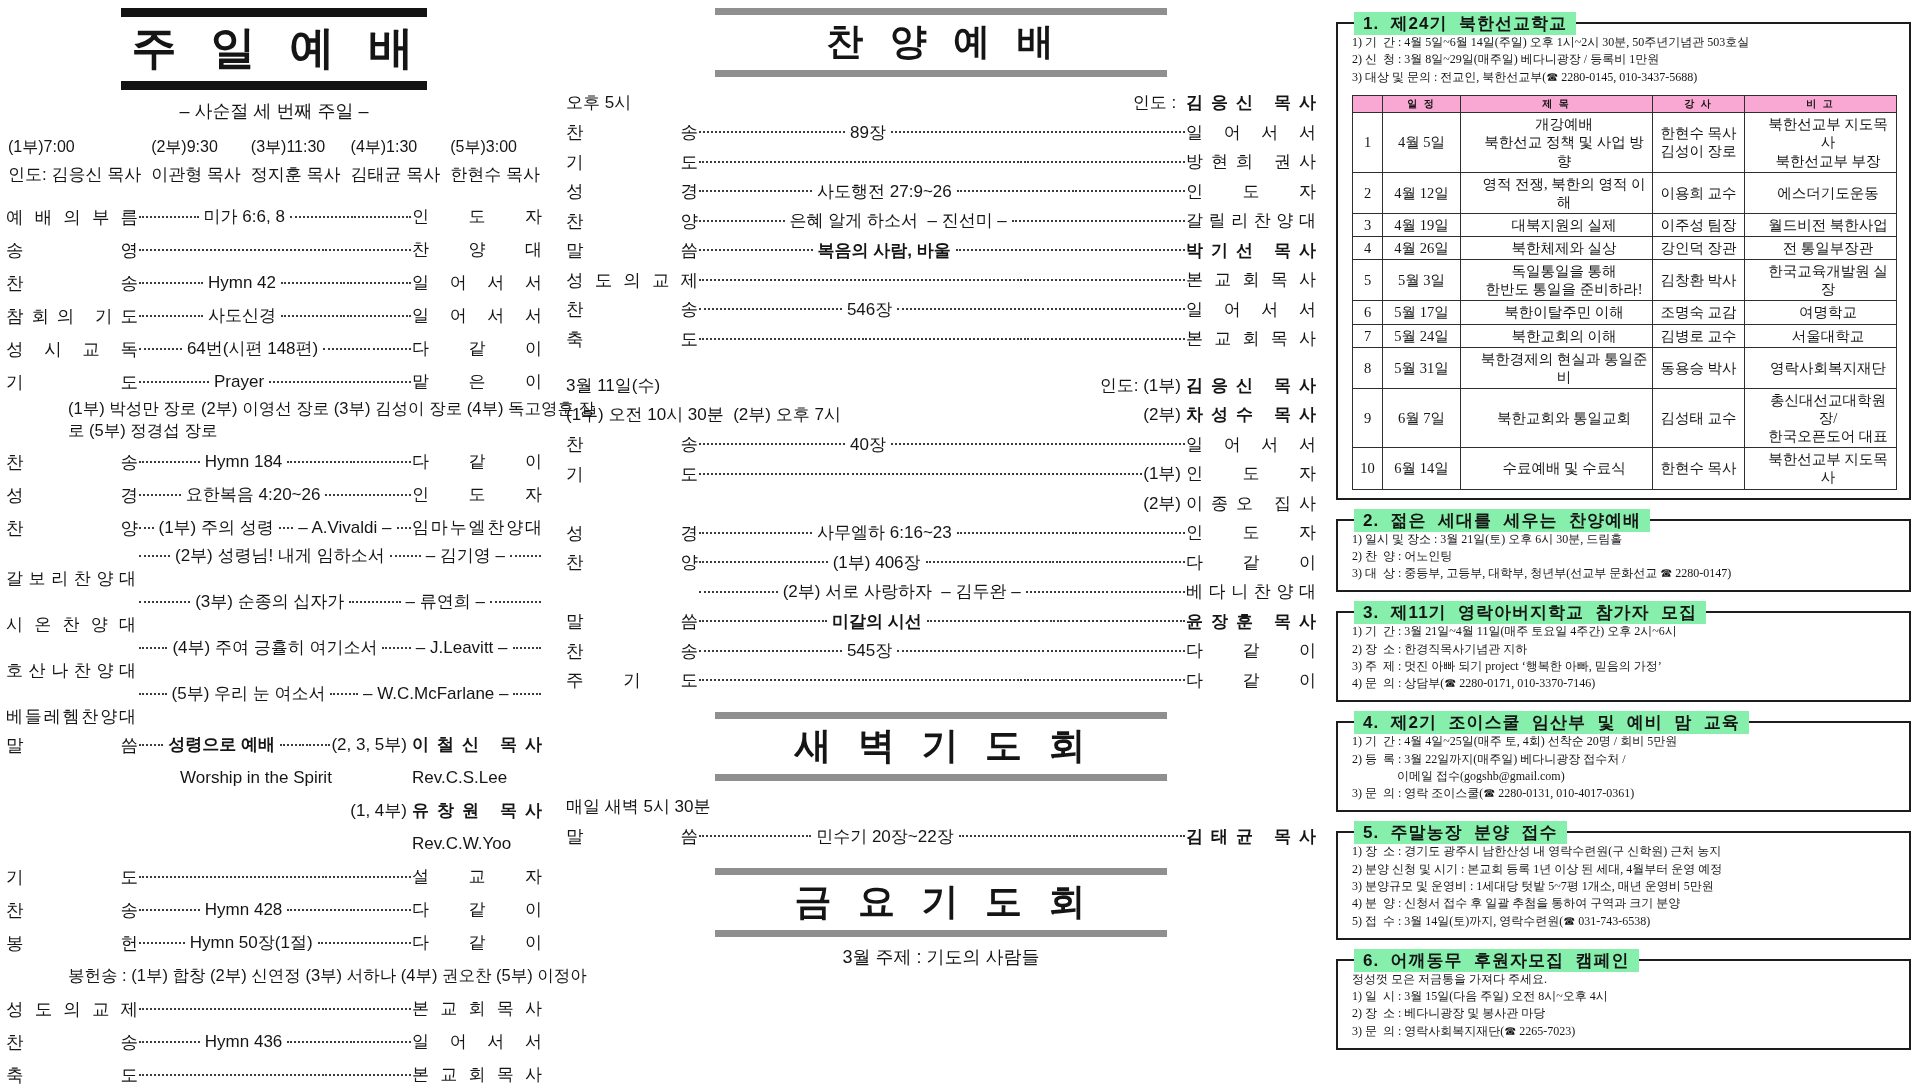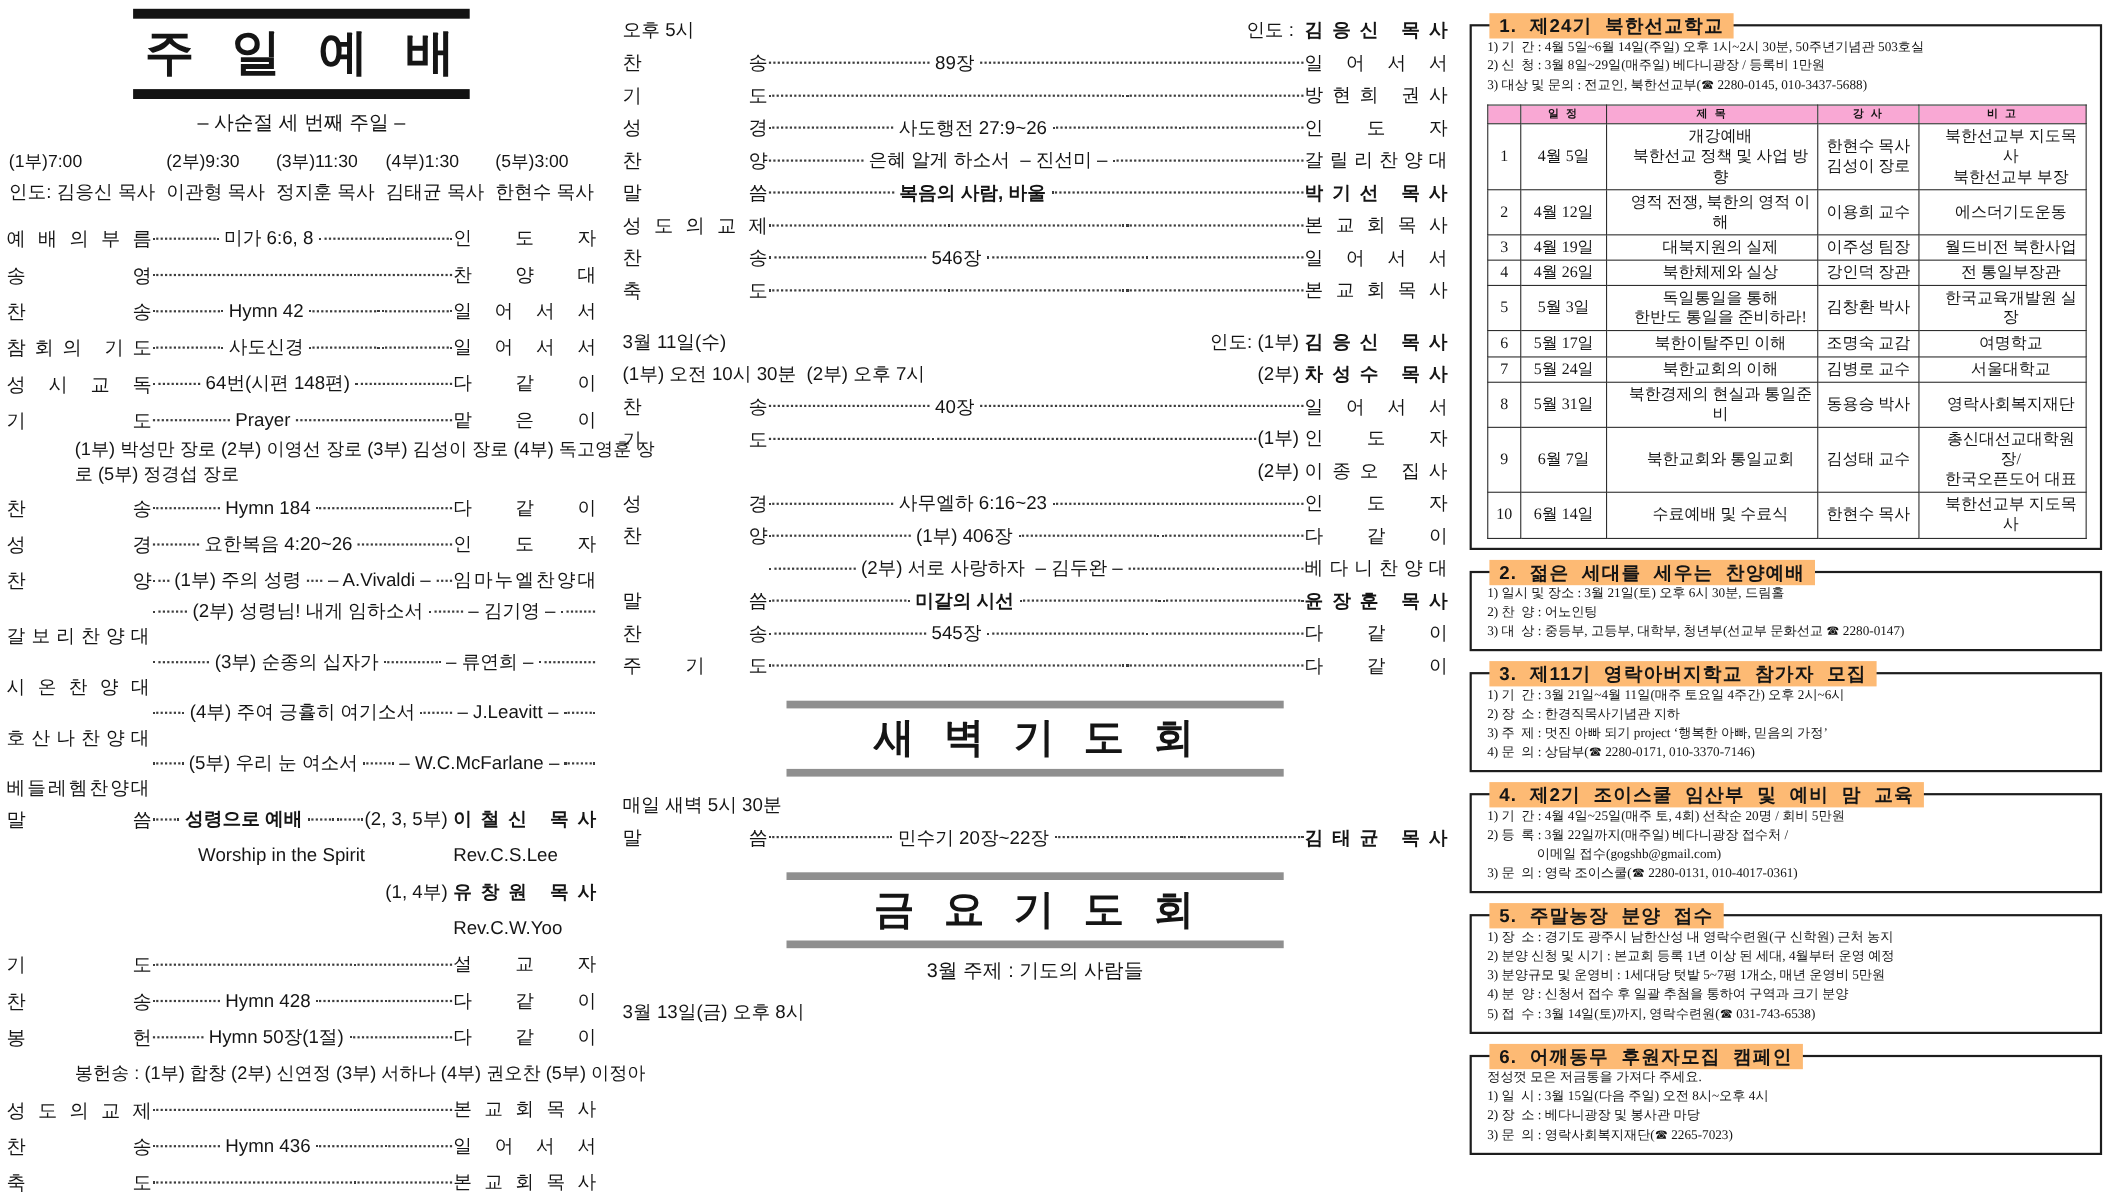--- a/index.html
+++ b/index.html
@@ -482,6 +482,11 @@
   <div class="col col-mid">
 
     <div class="section">
+      <div class="sec-head">
+        <div class="gbar"></div>
+        <div class="sec-title">찬  양  예  배</div>
+        <div class="gbar"></div>
+      </div>
       <div class="rows">
 
           <div class="row undot">

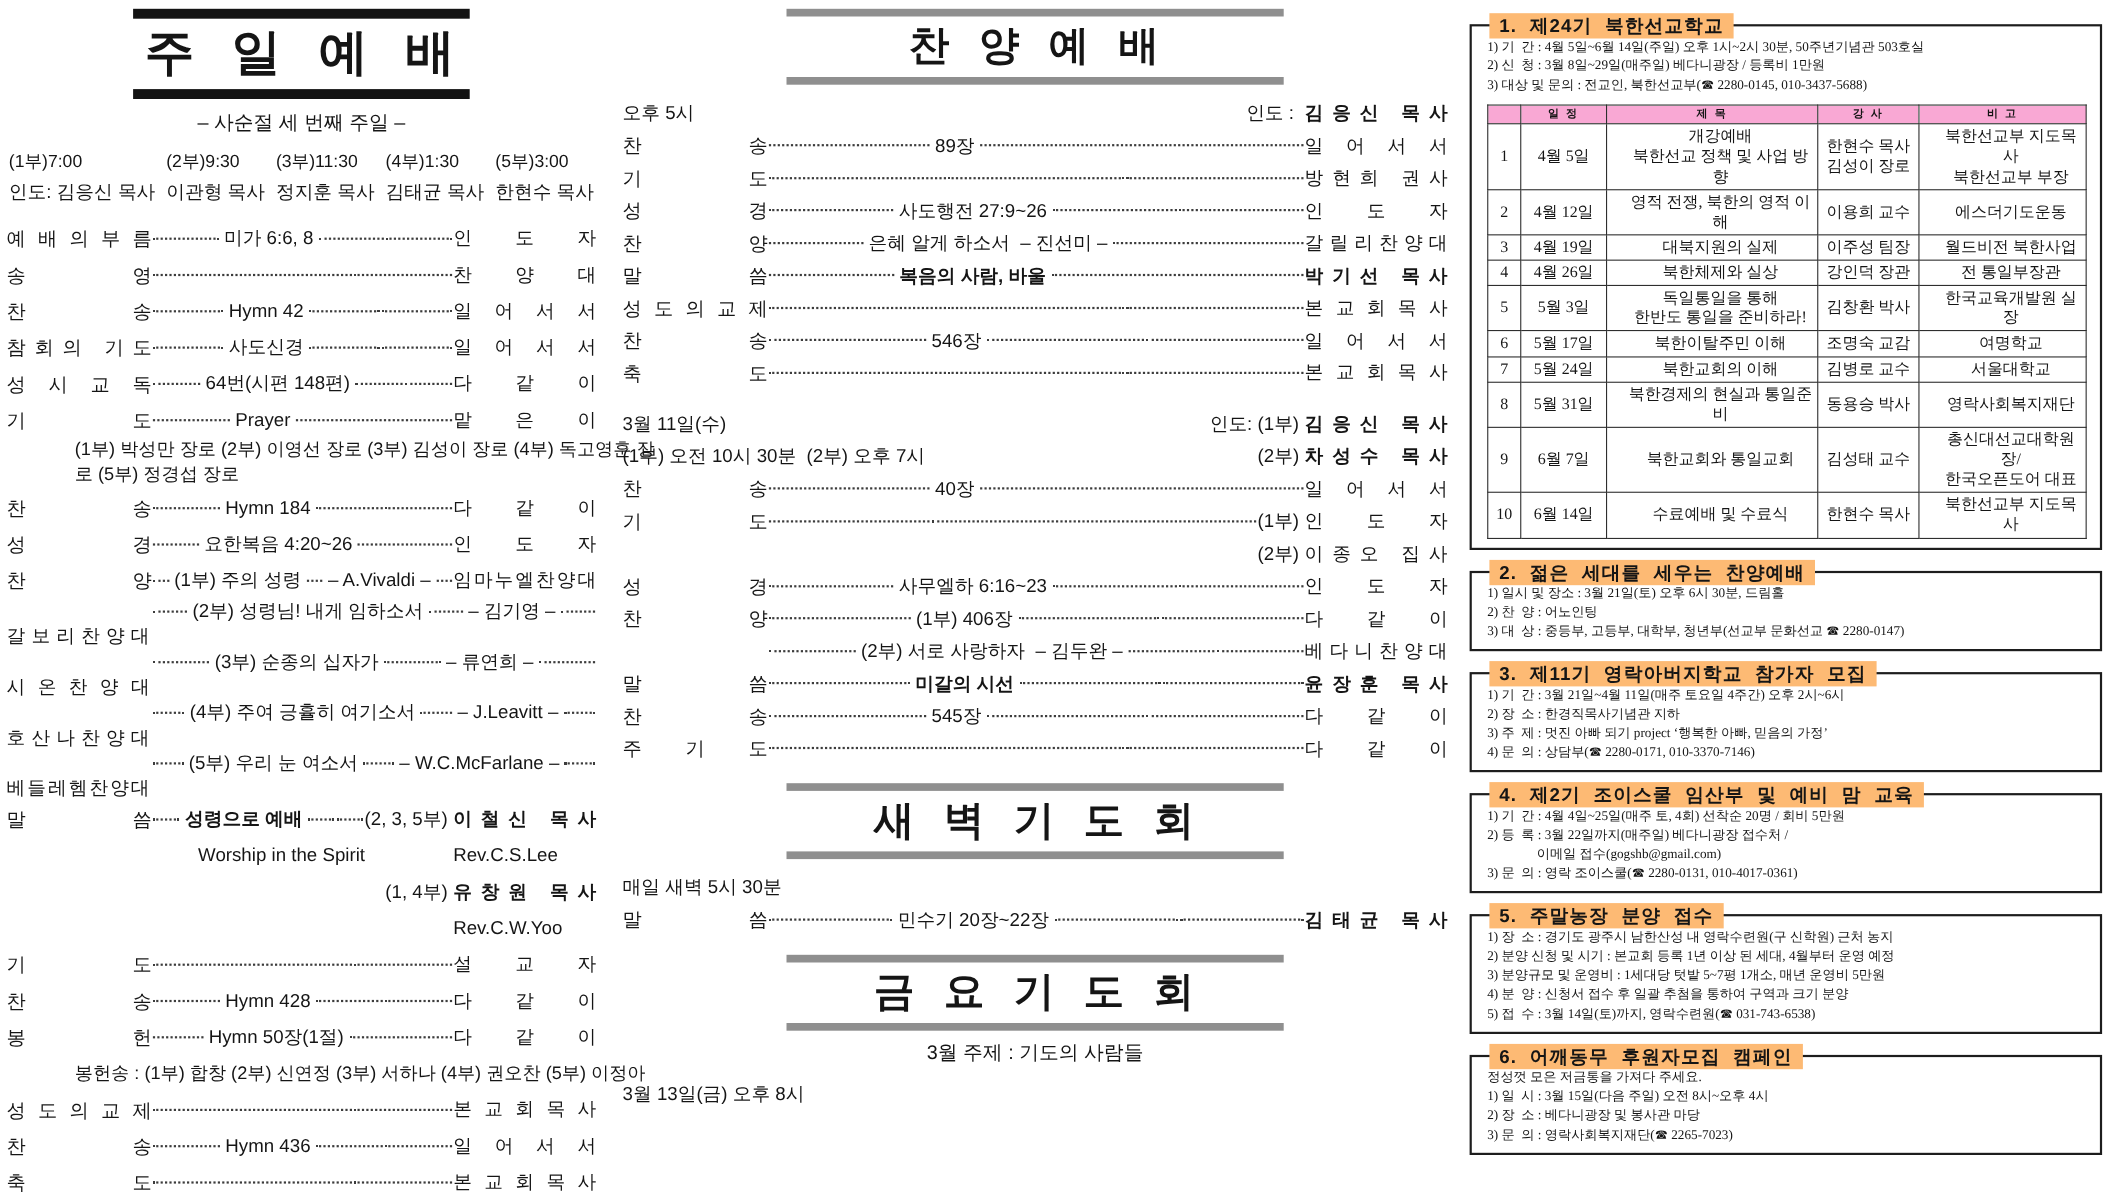--- a/index.html
+++ b/index.html
@@ -46,7 +46,7 @@
 
   
   .box{position:relative;border:2px solid #1d1d1d;margin:12px 4px 19px 2px;padding:10px 12px 8px 14px;}
-  .box-title{position:absolute;top:-12px;left:16px;background:#fdba74;padding:0 9px;
+  .box-title{position:absolute;top:-12px;left:16px;background:#86efac;padding:0 9px;
              font-family:"Liberation Sans","DejaVu Sans",sans-serif;font-weight:bold;font-size:17px;letter-spacing:1px;white-space:pre;}
   .bline{font-size:12px;line-height:1.44;white-space:pre-wrap;}
   .ntable{border-collapse:collapse;table-layout:fixed;width:100%;margin-top:9px;font-size:14.5px;text-align:center;}

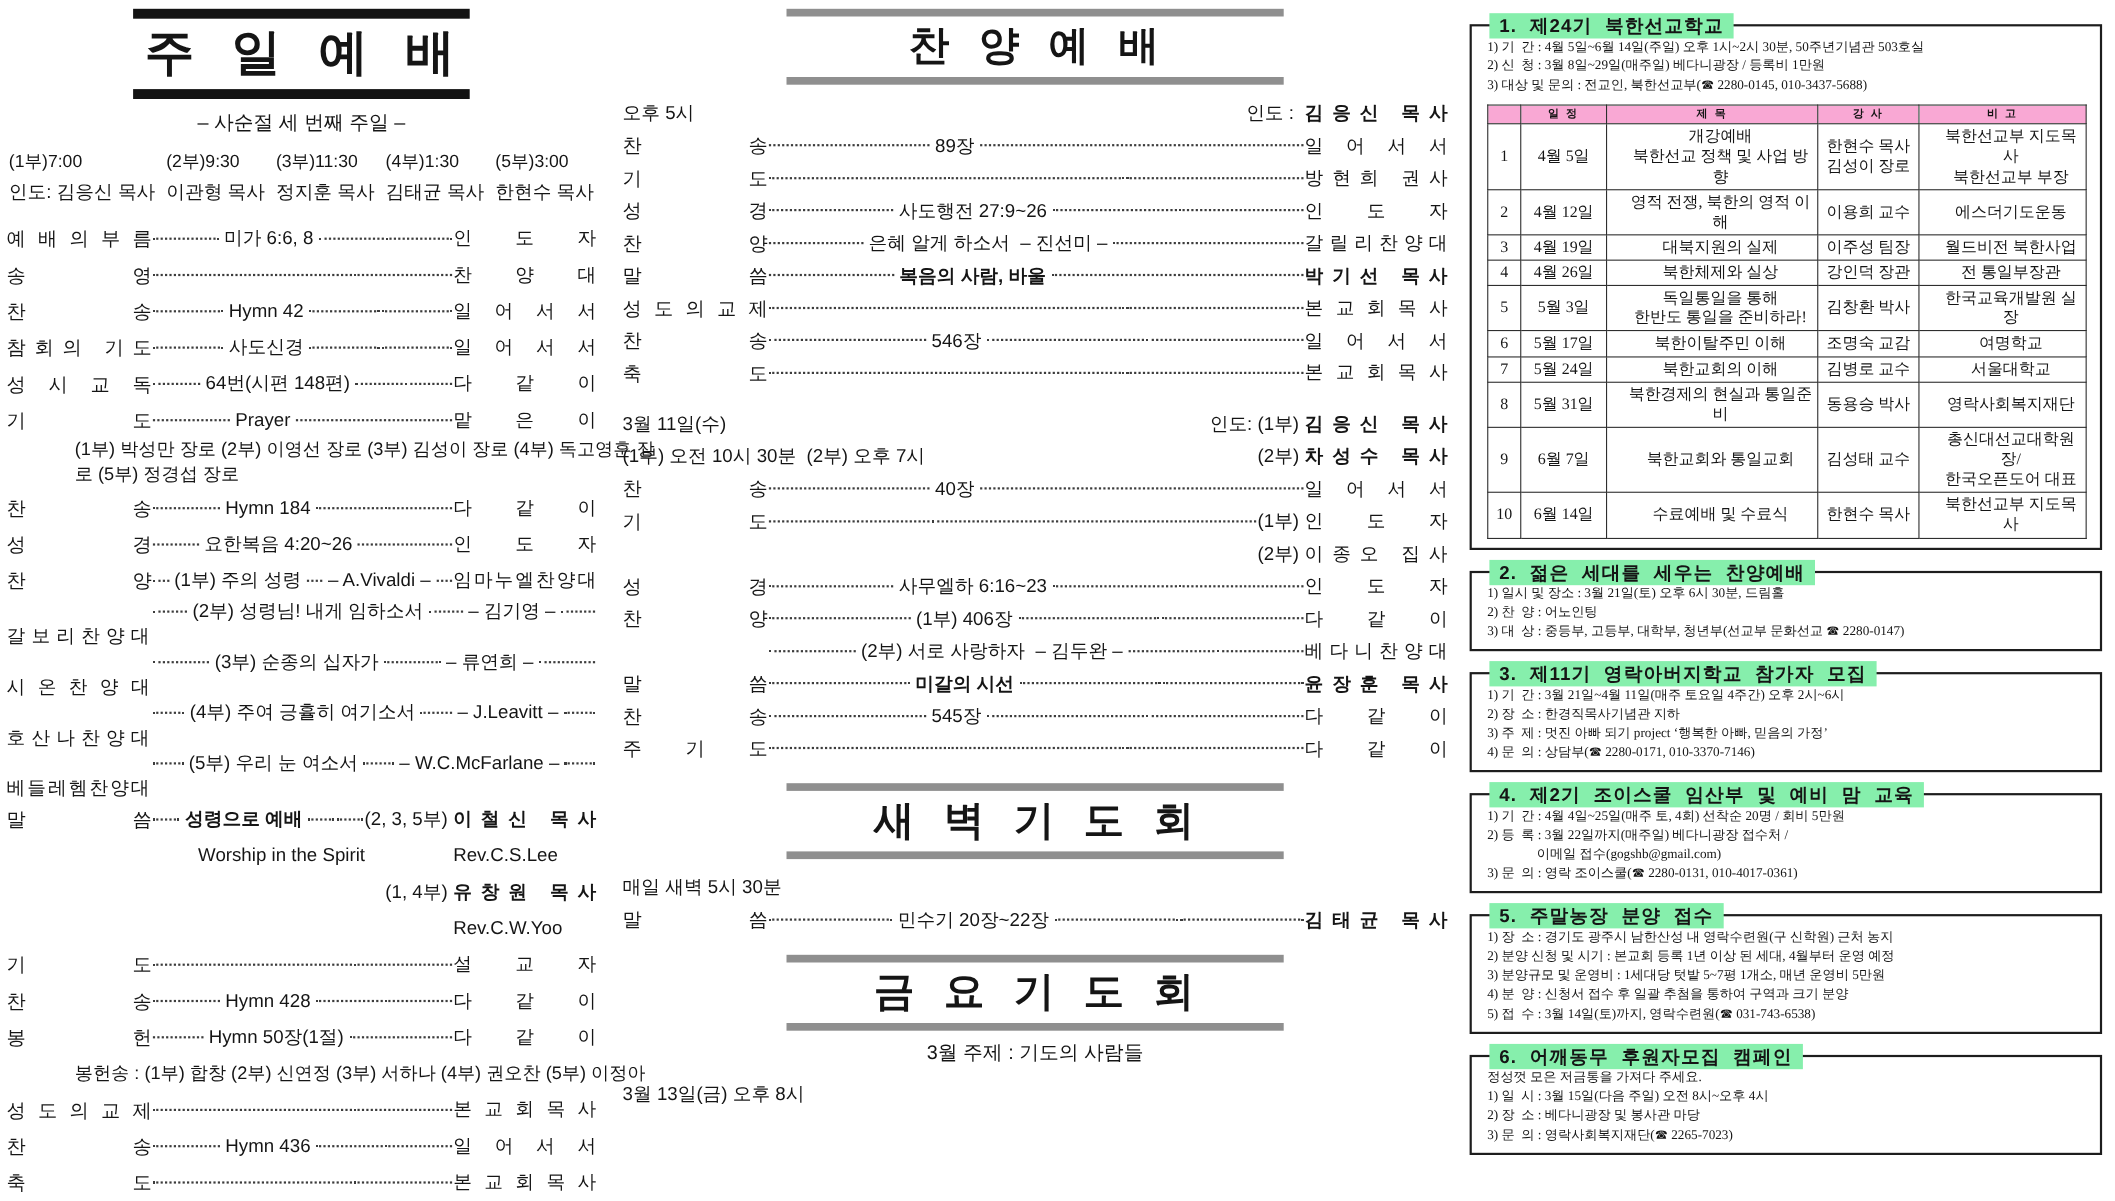--- a/index.html
+++ b/index.html
@@ -850,16 +850,6 @@
       <div class="sec-sub">3월 주제 : 기도의 사람들</div>
       <div class="rows">
 
-          <div class="row undot">
-
-            <span class="lft">3월 13일(금) 오후 8시</span>
-            <span class="gap"></span>
-
-            <span class="gap"></span>
-
-            <span class="gap"></span>
-
-          </div>
 
           <div class="row">
             

